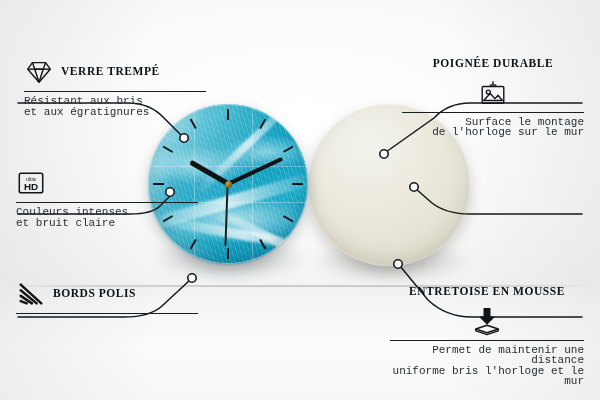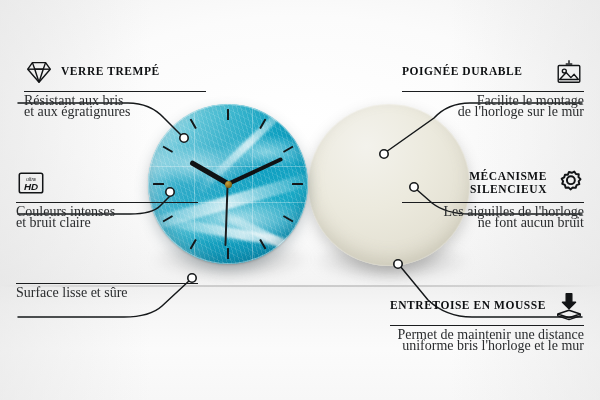--- a/index.html
+++ b/index.html
@@ -165,7 +165,7 @@
     align-items: center;
     gap: 7px;
   }
-  .feature.right .feat-head { justify-content: space-between; }
+  .feature.right .feat-head { justify-content: flex-start; flex-direction: column; }
   .feat-icon {
     flex: 0 0 auto;
     width: 30px; height: 30px;

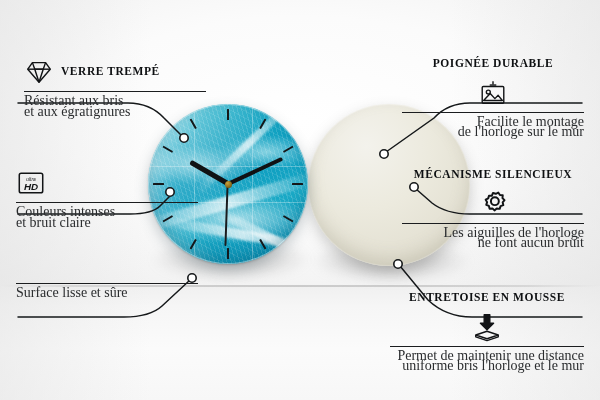--- a/index.html
+++ b/index.html
@@ -187,8 +187,8 @@
     margin: 4px 0 4px 0;
   }
   .feat-desc {
-    font-family: Liberation Serif, serif;
-    font-size: 14px;
+    font-family: Liberation Mono, monospace;
+    font-size: 11px;
     line-height: 10.6px;
     color: #2a2c2e;
     white-space: pre-line;

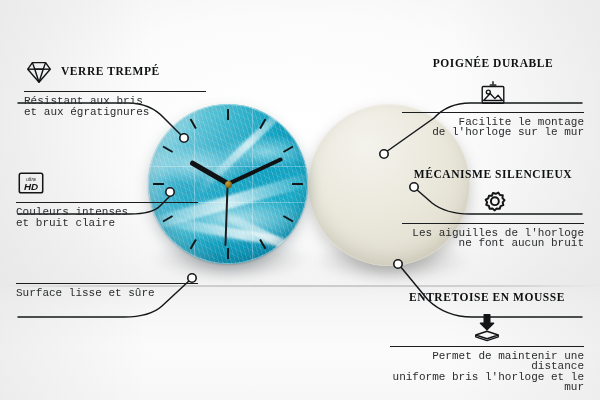--- a/index.html
+++ b/index.html
@@ -322,7 +322,7 @@
       </span>
     </div>
     <div class="feat-rule"></div>
-    <div class="feat-desc">Facilite le montage
+    <div class="feat-desc">Surface le montage
 de l'horloge sur le mur</div>
   </div>
 

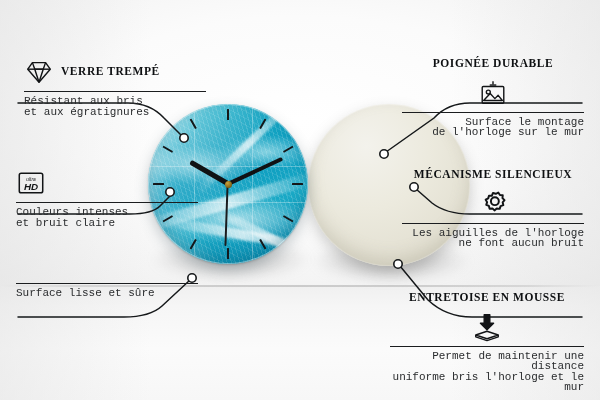--- a/index.html
+++ b/index.html
@@ -326,21 +326,6 @@
 de l'horloge sur le mur</div>
   </div>
 
-  <div class="feature right" style="left:402px; top:168px;">
-    <div class="feat-head">
-      <span class="feat-title">MÉCANISME
-SILENCIEUX</span>
-      <span class="feat-icon">
-        <svg viewBox="0 0 32 32" width="30" height="30" fill="none" stroke="#121416" stroke-width="2.1" stroke-linejoin="round">
-          <path d="M16 4.2 L19 5.1 L21.6 3.8 L23.4 6.4 L26.4 6.6 L26.1 9.7 L28.3 11.9 L26.3 14.2 L27 17.2 L24.1 18.3 L23.1 21.2 L20 20.9 L17.6 22.8 L15.4 20.7 L12.4 21 L11.6 18.1 L8.8 16.9 L9.7 14 L8.2 11.4 L10.9 10 L11.7 7.1 L14.7 7.3 Z"></path>
-          <circle cx="18" cy="13" r="4.2"></circle>
-        </svg>
-      </span>
-    </div>
-    <div class="feat-rule"></div>
-    <div class="feat-desc">Les aiguilles de l'horloge
-ne font aucun bruit</div>
-  </div>
 
   <div class="feature right" style="left:390px; top:291px; width:194px;">
     <div class="feat-head">

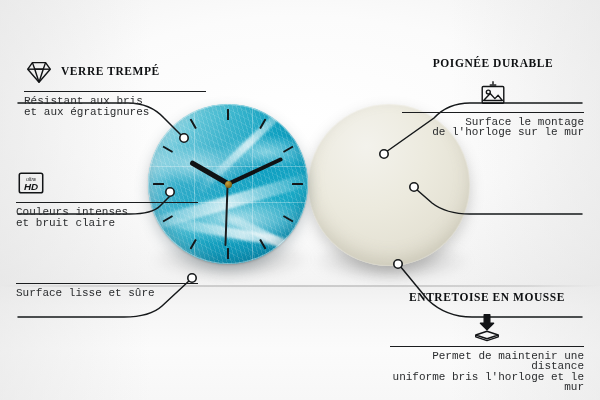--- a/index.html
+++ b/index.html
@@ -170,7 +170,6 @@
     flex: 0 0 auto;
     width: 30px; height: 30px;
     color: #121416;
-    font-style: italic;
   }
   .feat-title {
     font-family: "Liberation Serif", serif;

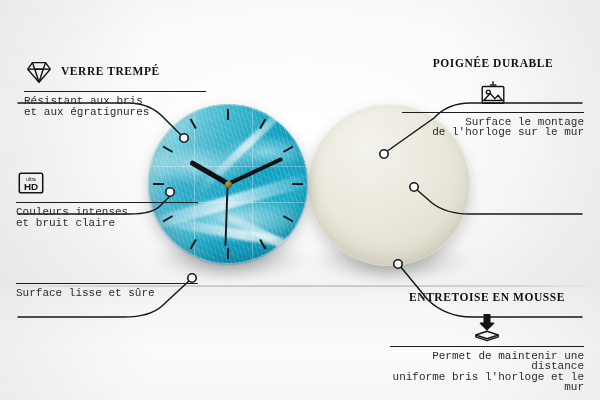--- a/index.html
+++ b/index.html
@@ -302,6 +302,18 @@
   </div>
 
   <div class="feature left" style="left:16px; top:279px;">
+    <div class="feat-head">
+      <span class="feat-icon">
+        <svg viewBox="0 0 32 32" width="30" height="30" stroke="#121416" stroke-linecap="round">
+          <path d="M5 6 L27 26" stroke-width="2.6"></path>
+          <path d="M5 12 L22 26" stroke-width="2.6"></path>
+          <path d="M5 18 L17 26" stroke-width="2.6"></path>
+          <path d="M5 23.5 L11.5 26" stroke-width="2.6"></path>
+        </svg>
+      </span>
+      <span class="feat-title">BORDS
+POLIS</span>
+    </div>
     <div class="feat-rule"></div>
     <div class="feat-desc">Surface lisse et sûre</div>
   </div>

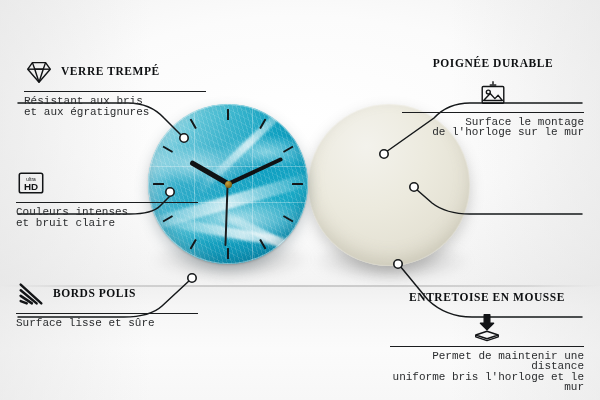--- a/index.html
+++ b/index.html
@@ -338,7 +338,7 @@
   </div>
 
 
-  <div class="feature right" style="left:390px; top:291px; width:194px;">
+  <div class="feature right" style="left:390px; top:285px; width:194px;">
     <div class="feat-head">
       <span class="feat-title">ENTRETOISE
 EN MOUSSE</span>

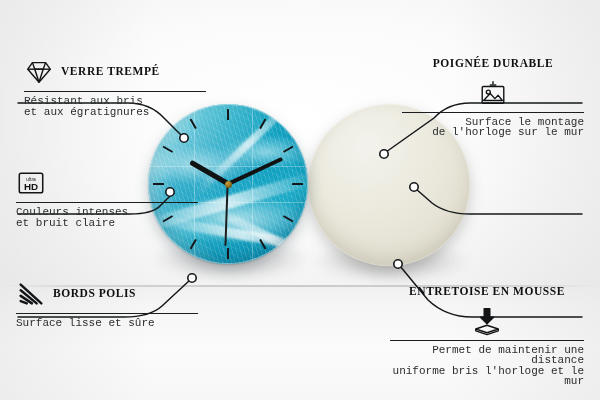--- a/index.html
+++ b/index.html
@@ -315,7 +315,6 @@
 POLIS</span>
     </div>
     <div class="feat-rule"></div>
-    <div class="feat-desc">Surface lisse et sûre</div>
   </div>
 
   <div class="feature right" style="left:402px; top:57px;">

